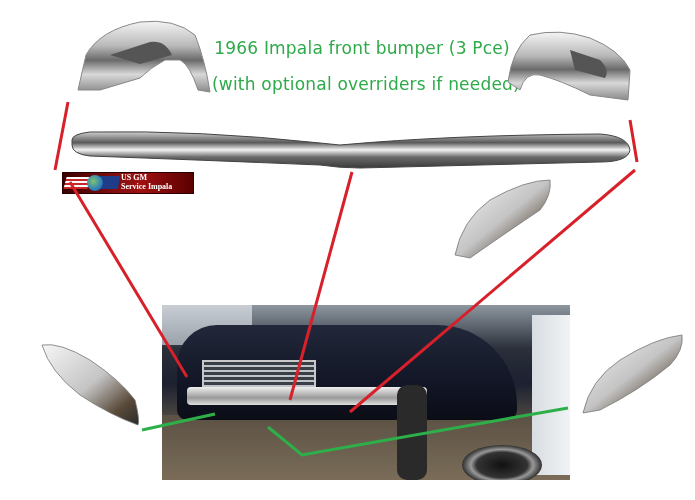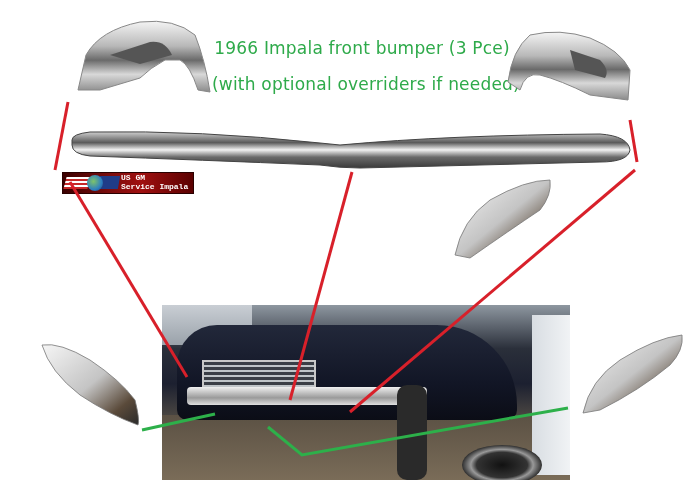--- a/index.html
+++ b/index.html
@@ -16,7 +16,7 @@
     }
     .logo-text {
       position: absolute; left: 58px; top: 1px; color: #ffffff; font-weight: bold;
-      font-family: Liberation Mono, monospace; font-size: 8px; line-height: 8.5px;
+      font-family: Liberation Serif, serif; font-size: 8px; line-height: 8.5px;
     }
     .globe {
       position: absolute; left: 24px; top: 2px; width: 16px; height: 16px; border-radius: 50%;

